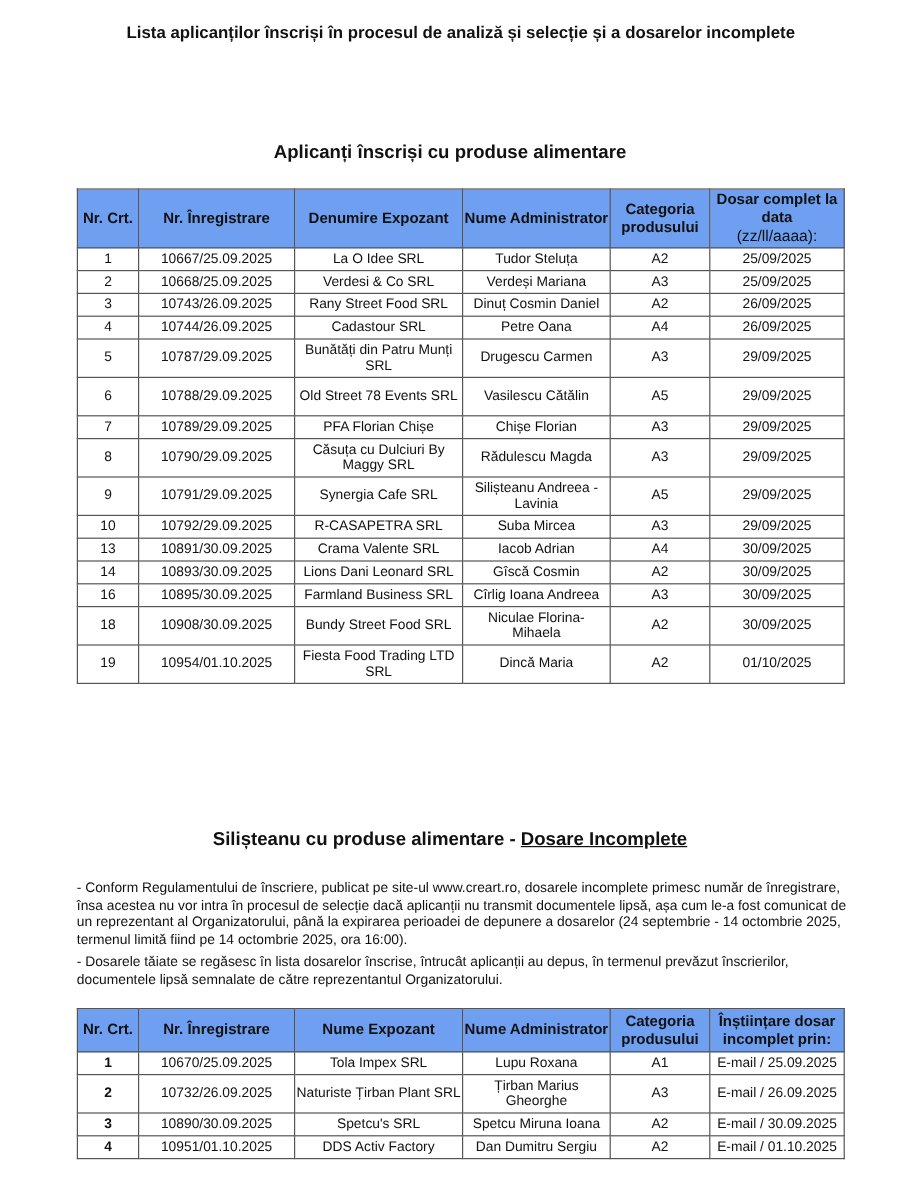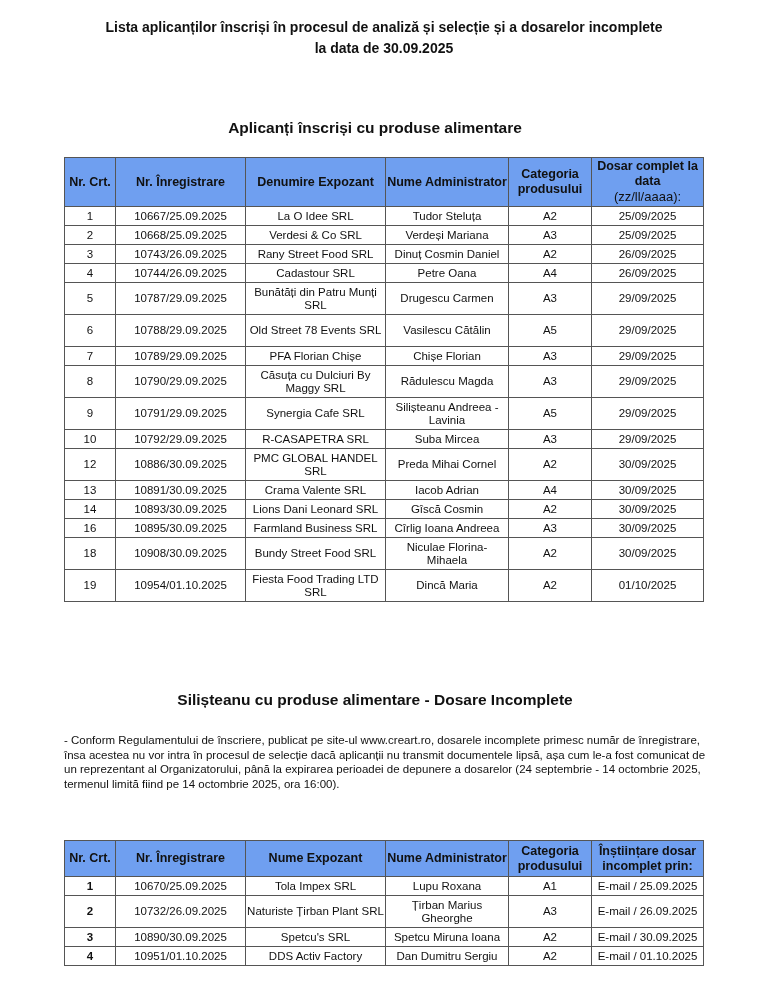--- a/index.html
+++ b/index.html
@@ -26,7 +26,6 @@
 
 <div class="title">
   <div>Lista aplicanților înscriși în procesul de analiză și selecție și a dosarelor incomplete</div>
-  <div>la data de 30.09.2025</div>
 </div>
 
 <div class="section-title" style="top:119px;">Aplicanți înscriși cu produse alimentare</div>

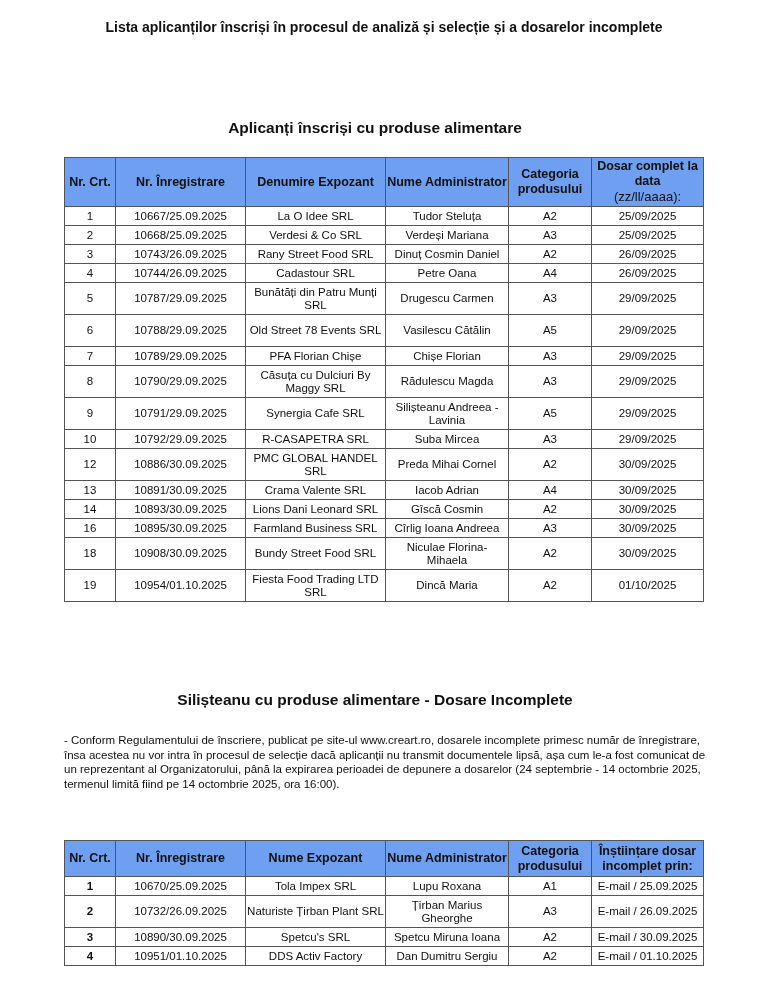--- a/index.html
+++ b/index.html
@@ -130,14 +130,6 @@
         <td>A3</td>
         <td>29/09/2025</td>
       </tr>
-      <tr class="tall">
-        <td class="nr">12</td>
-        <td>10886/30.09.2025</td>
-        <td>PMC GLOBAL HANDEL SRL</td>
-        <td>Preda Mihai Cornel</td>
-        <td>A2</td>
-        <td>30/09/2025</td>
-      </tr>
       <tr>
         <td class="nr">13</td>
         <td>10891/30.09.2025</td>

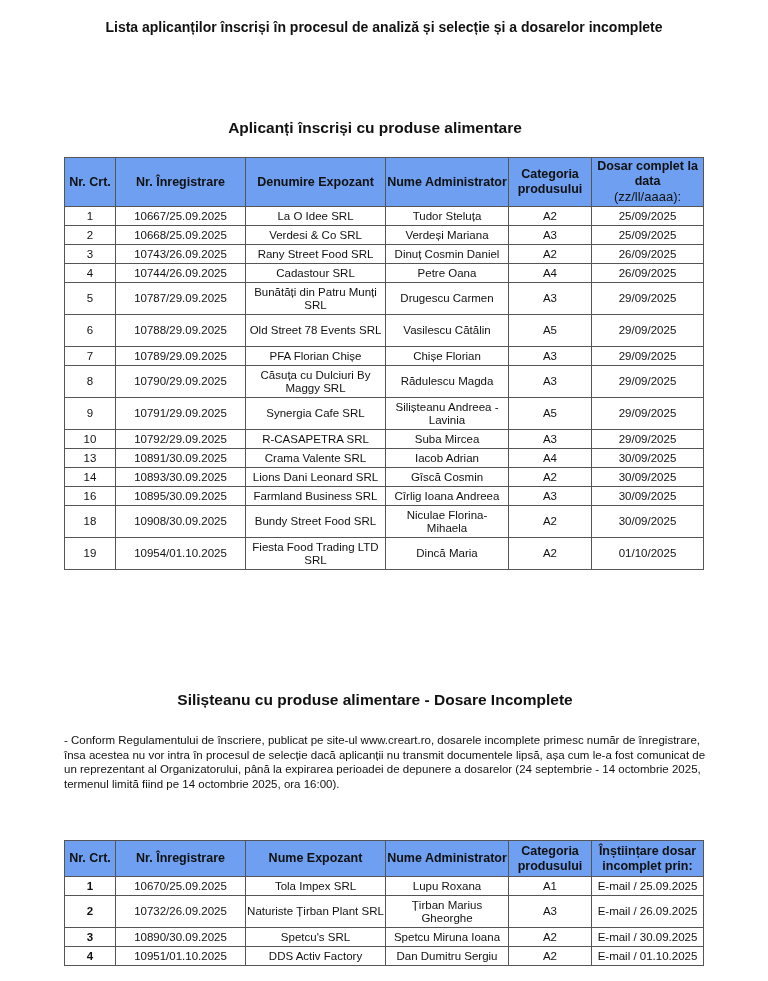--- a/index.html
+++ b/index.html
@@ -6,7 +6,7 @@
   body { width: 768px; height: 981px; position: relative; font-family: "Liberation Sans", sans-serif; color: #111; overflow: hidden; }
   .title { position: absolute; top: 17px; left: 0; width: 768px; text-align: center; font-weight: bold; font-size: 14px; line-height: 21px; }
   .section-title { position: absolute; left: 0; width: 750px; text-align: center; font-weight: bold; font-size: 15.5px; }
-  .section-title .u { }
+  .section-title .u { text-decoration: underline; }
   table { position: absolute; left: 64px; border-collapse: collapse; table-layout: fixed; font-size: 11.5px; }
   th, td { border: 1px solid #555; text-align: center; vertical-align: middle; padding: 0 1px; line-height: 13px; }
   th { background: #6d9eeb; background: #6f9ff0; font-weight: bold; font-size: 12.5px; line-height: 15px; color: #111; }

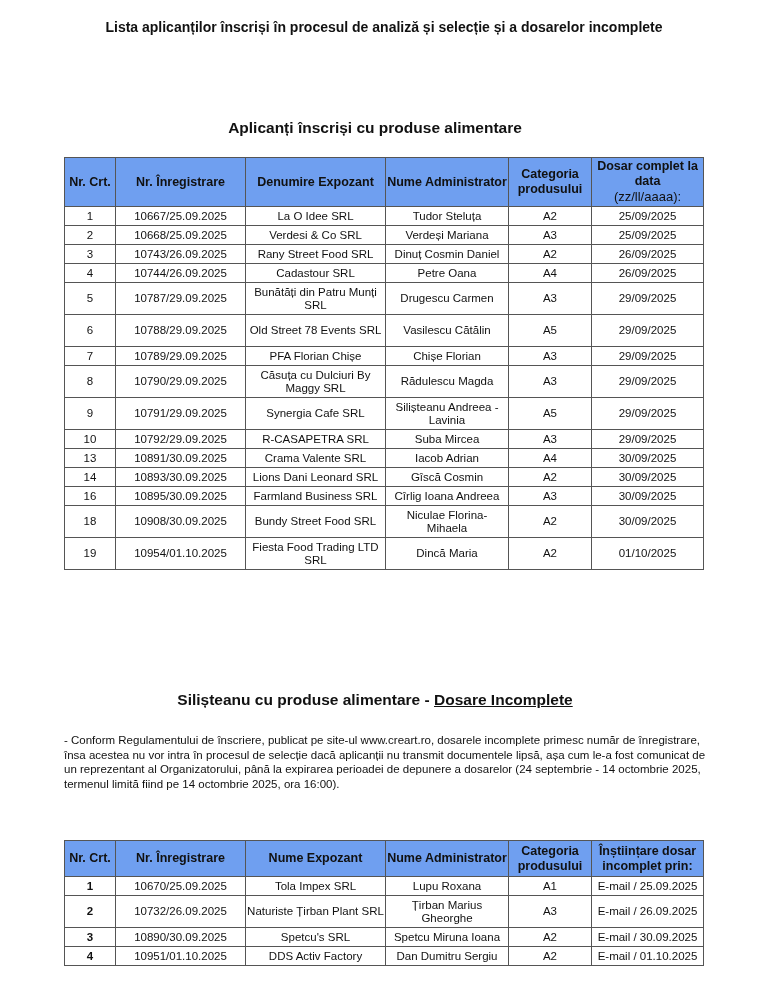--- a/index.html
+++ b/index.html
@@ -177,6 +177,7 @@
 
 <div class="notes">
   <p>- Conform Regulamentului de înscriere, publicat pe site-ul www.creart.ro, dosarele incomplete primesc număr de înregistrare, însa acestea nu vor intra în procesul de selecție dacă aplicanții nu transmit documentele lipsă, așa cum le-a fost comunicat de un reprezentant al Organizatorului, până la expirarea perioadei de depunere a dosarelor (24 septembrie - 14 octombrie 2025, termenul limită fiind pe 14 octombrie 2025, ora 16:00).</p>
+  <p>- Dosarele tăiate se regăsesc în lista dosarelor înscrise, întrucât aplicanții au depus, în termenul prevăzut înscrierilor, documentele lipsă semnalate de către reprezentantul Organizatorului.</p>
 </div>
 
 <table id="t2">

